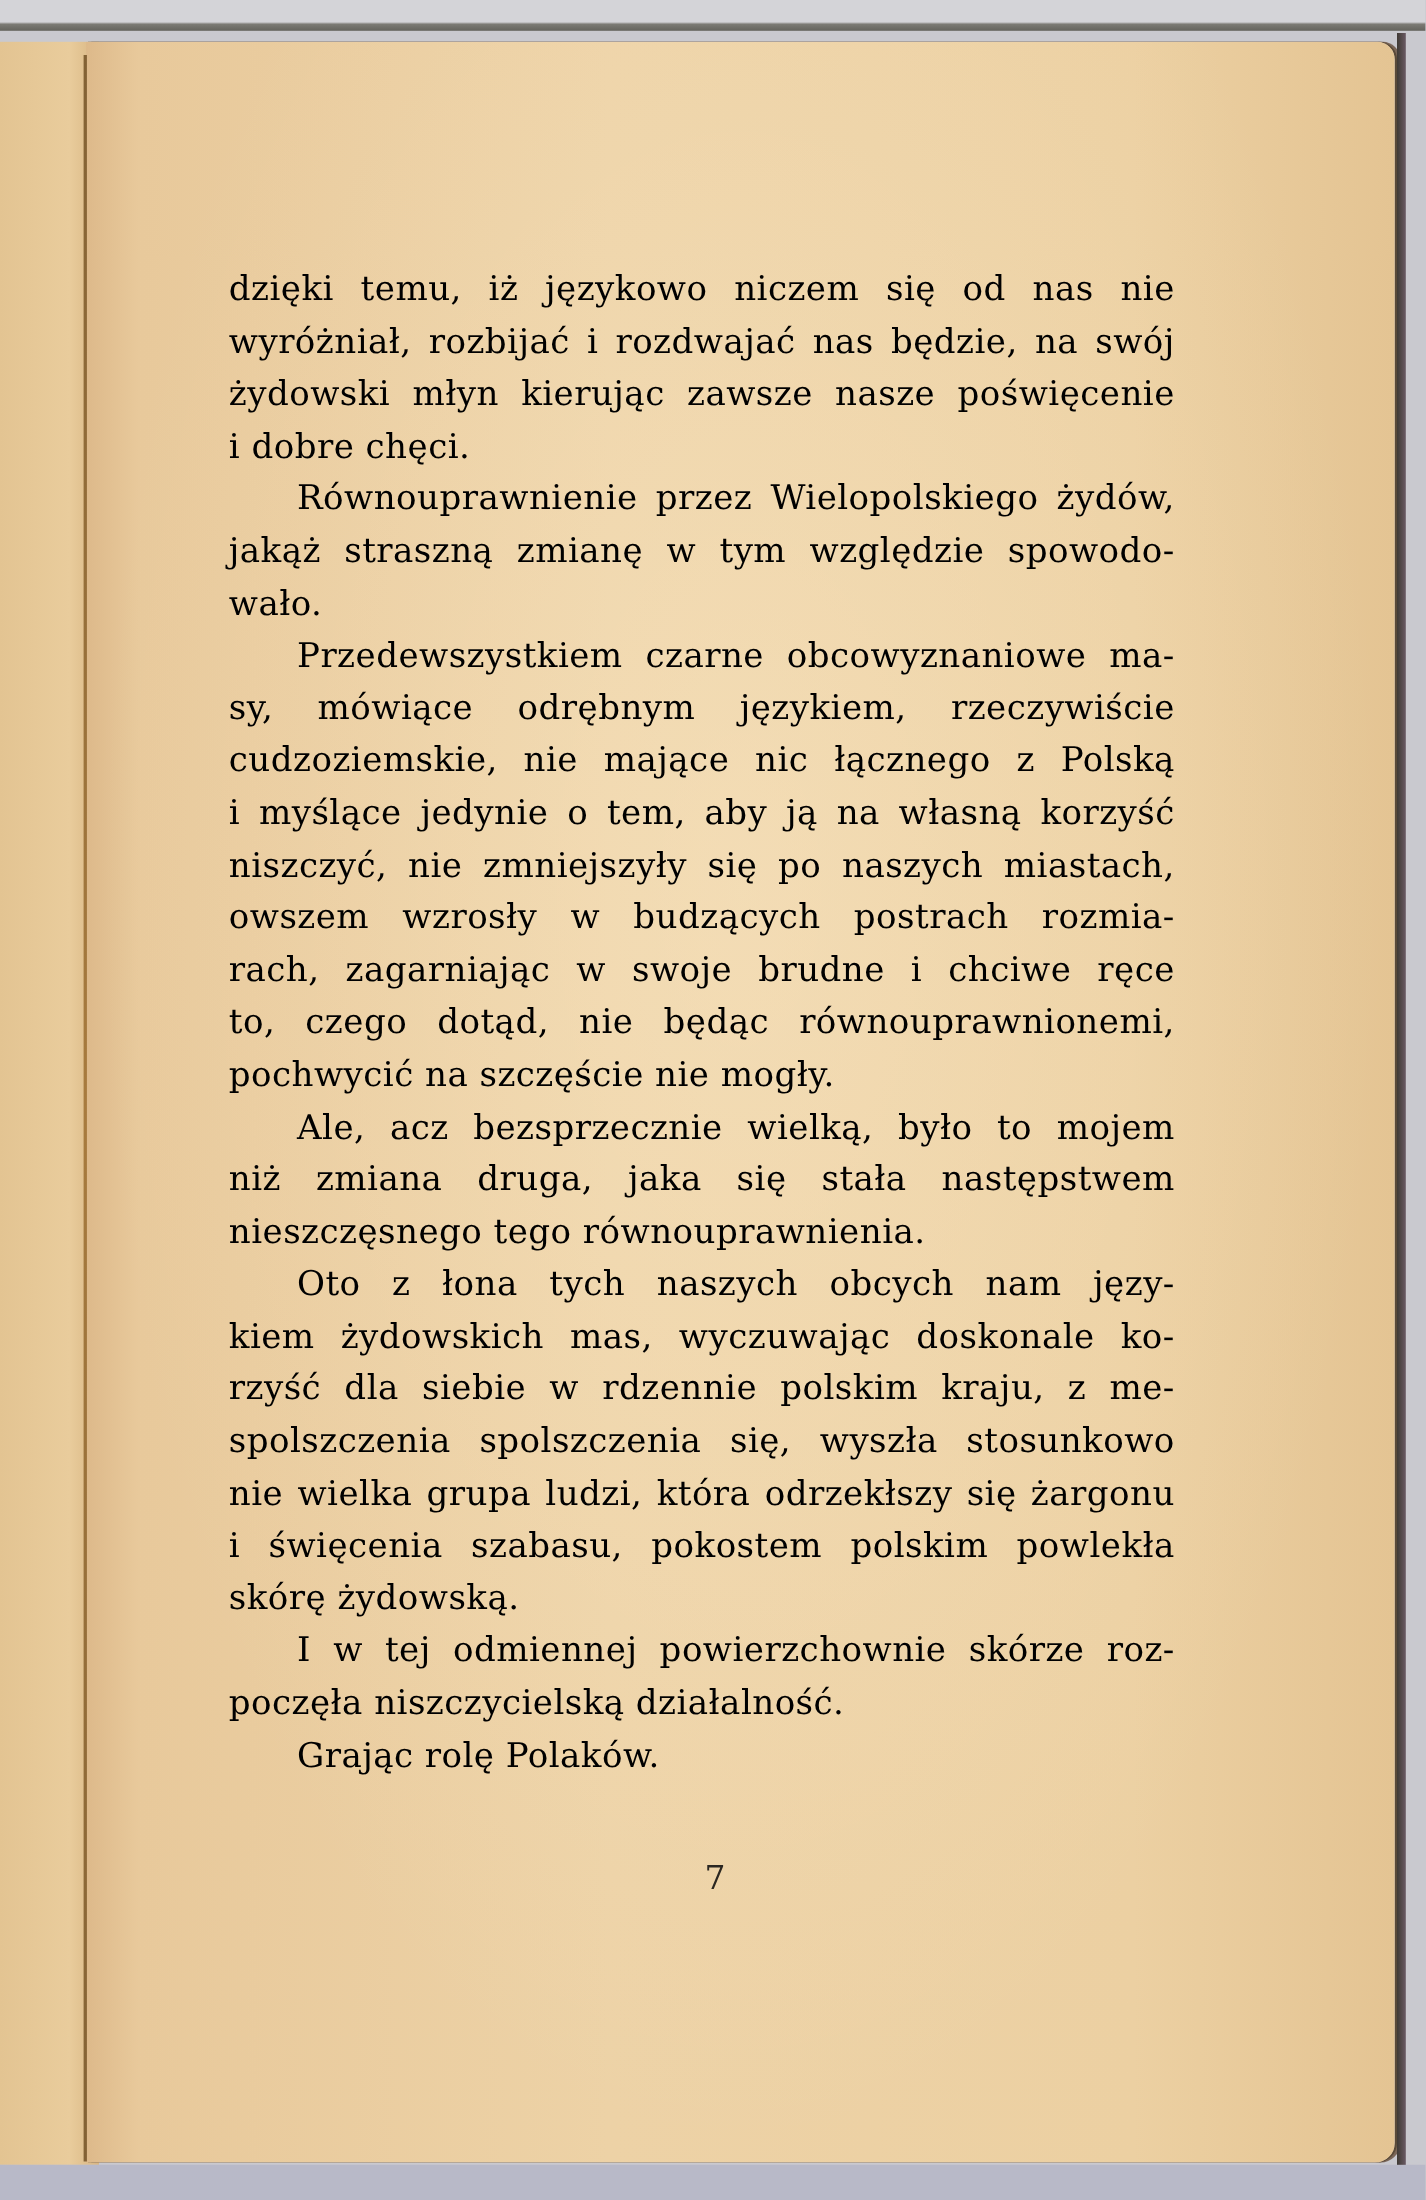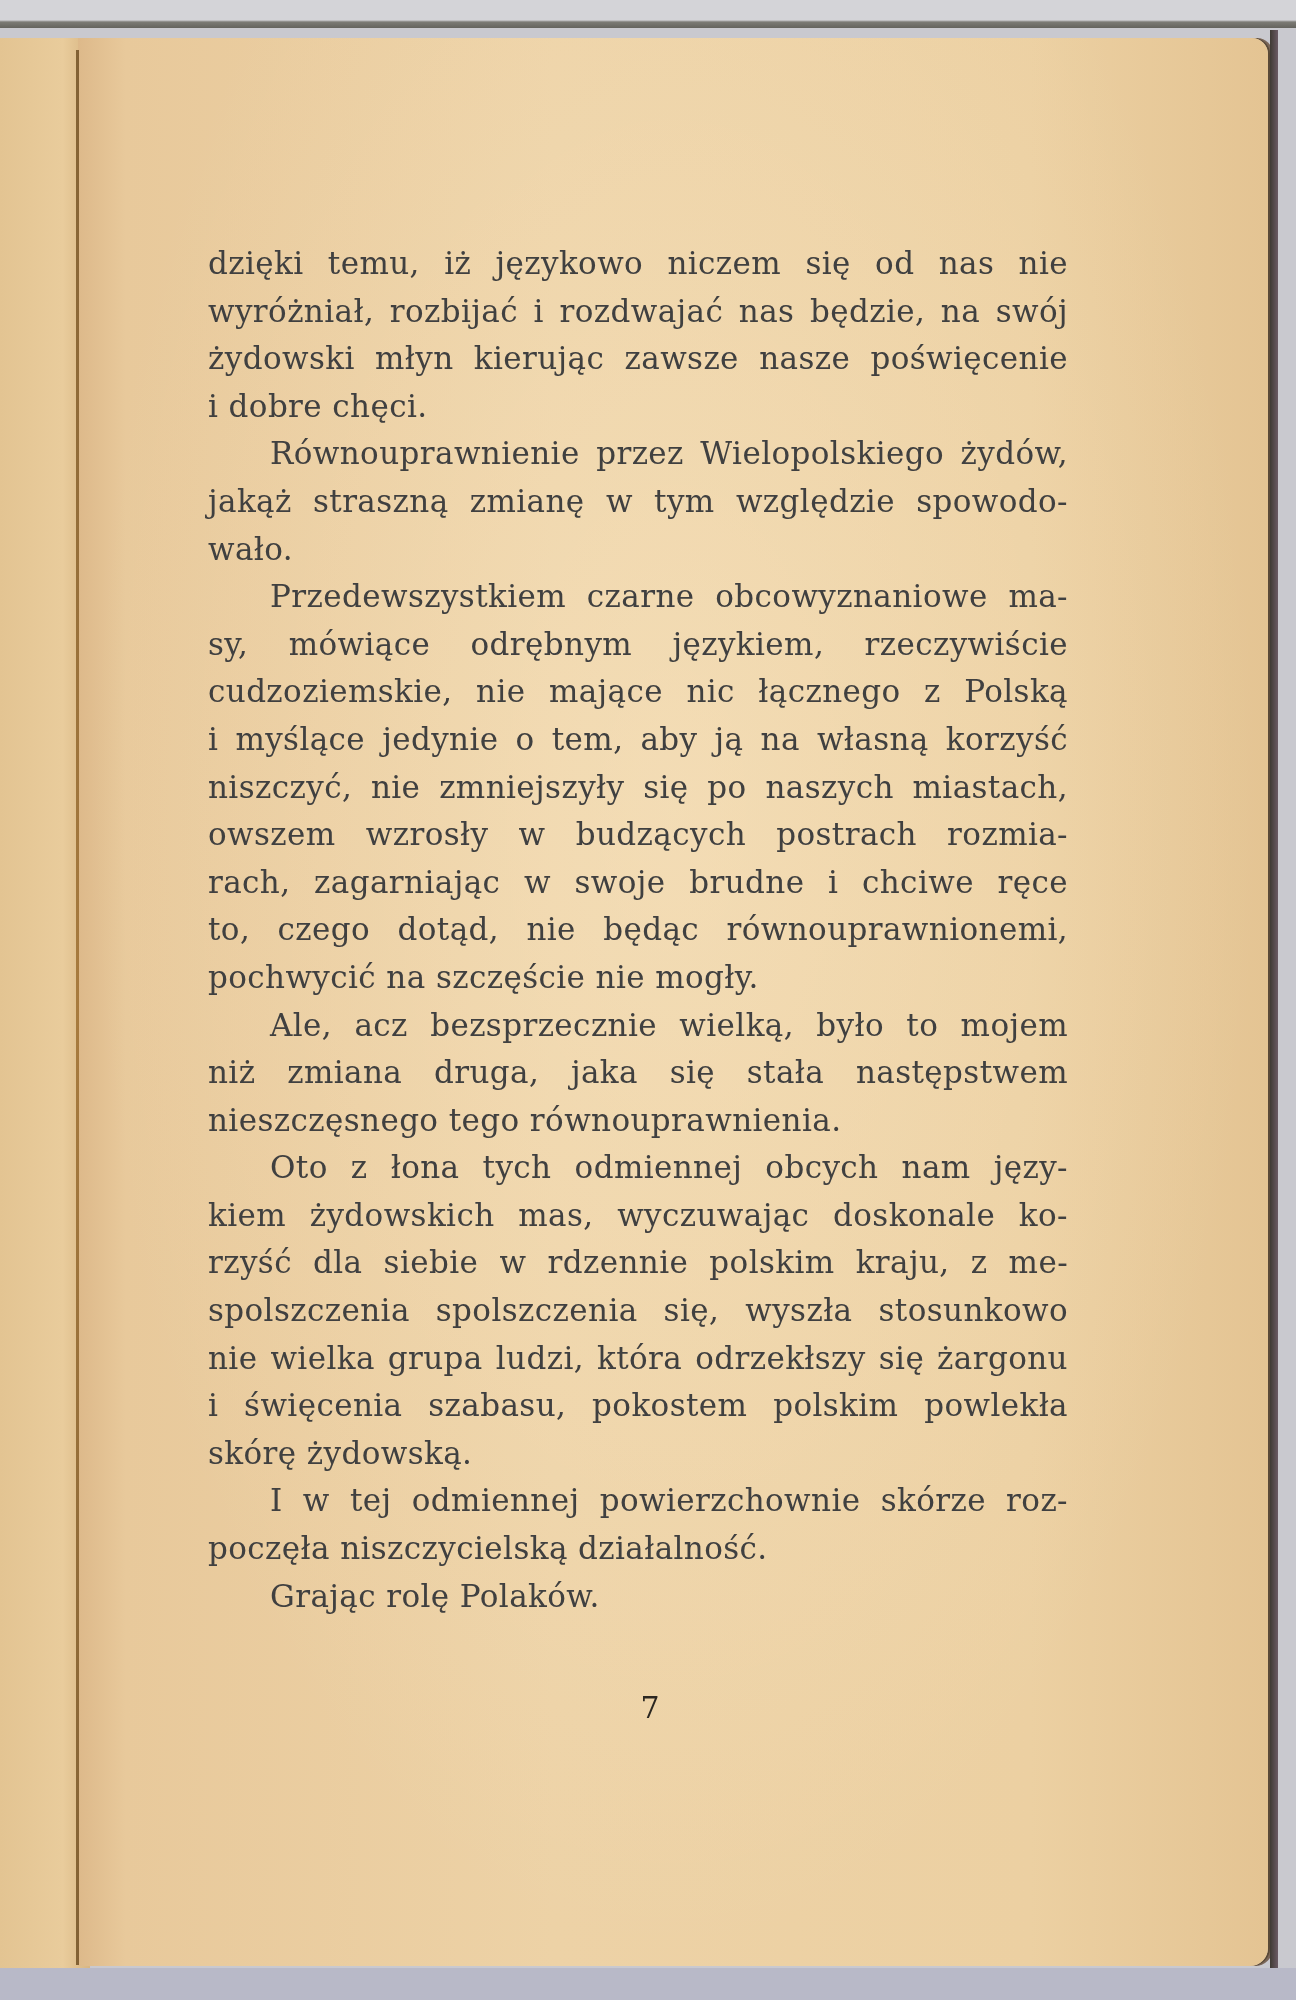--- a/index.html
+++ b/index.html
@@ -40,7 +40,7 @@
   }
   .text-block {
     position: absolute; left: 208px; top: 240px; width: 860px;
-    color: #404040;
+    color: #000000;
     font-size: 31px;
     line-height: 47.6px;
     letter-spacing: 0.4px;

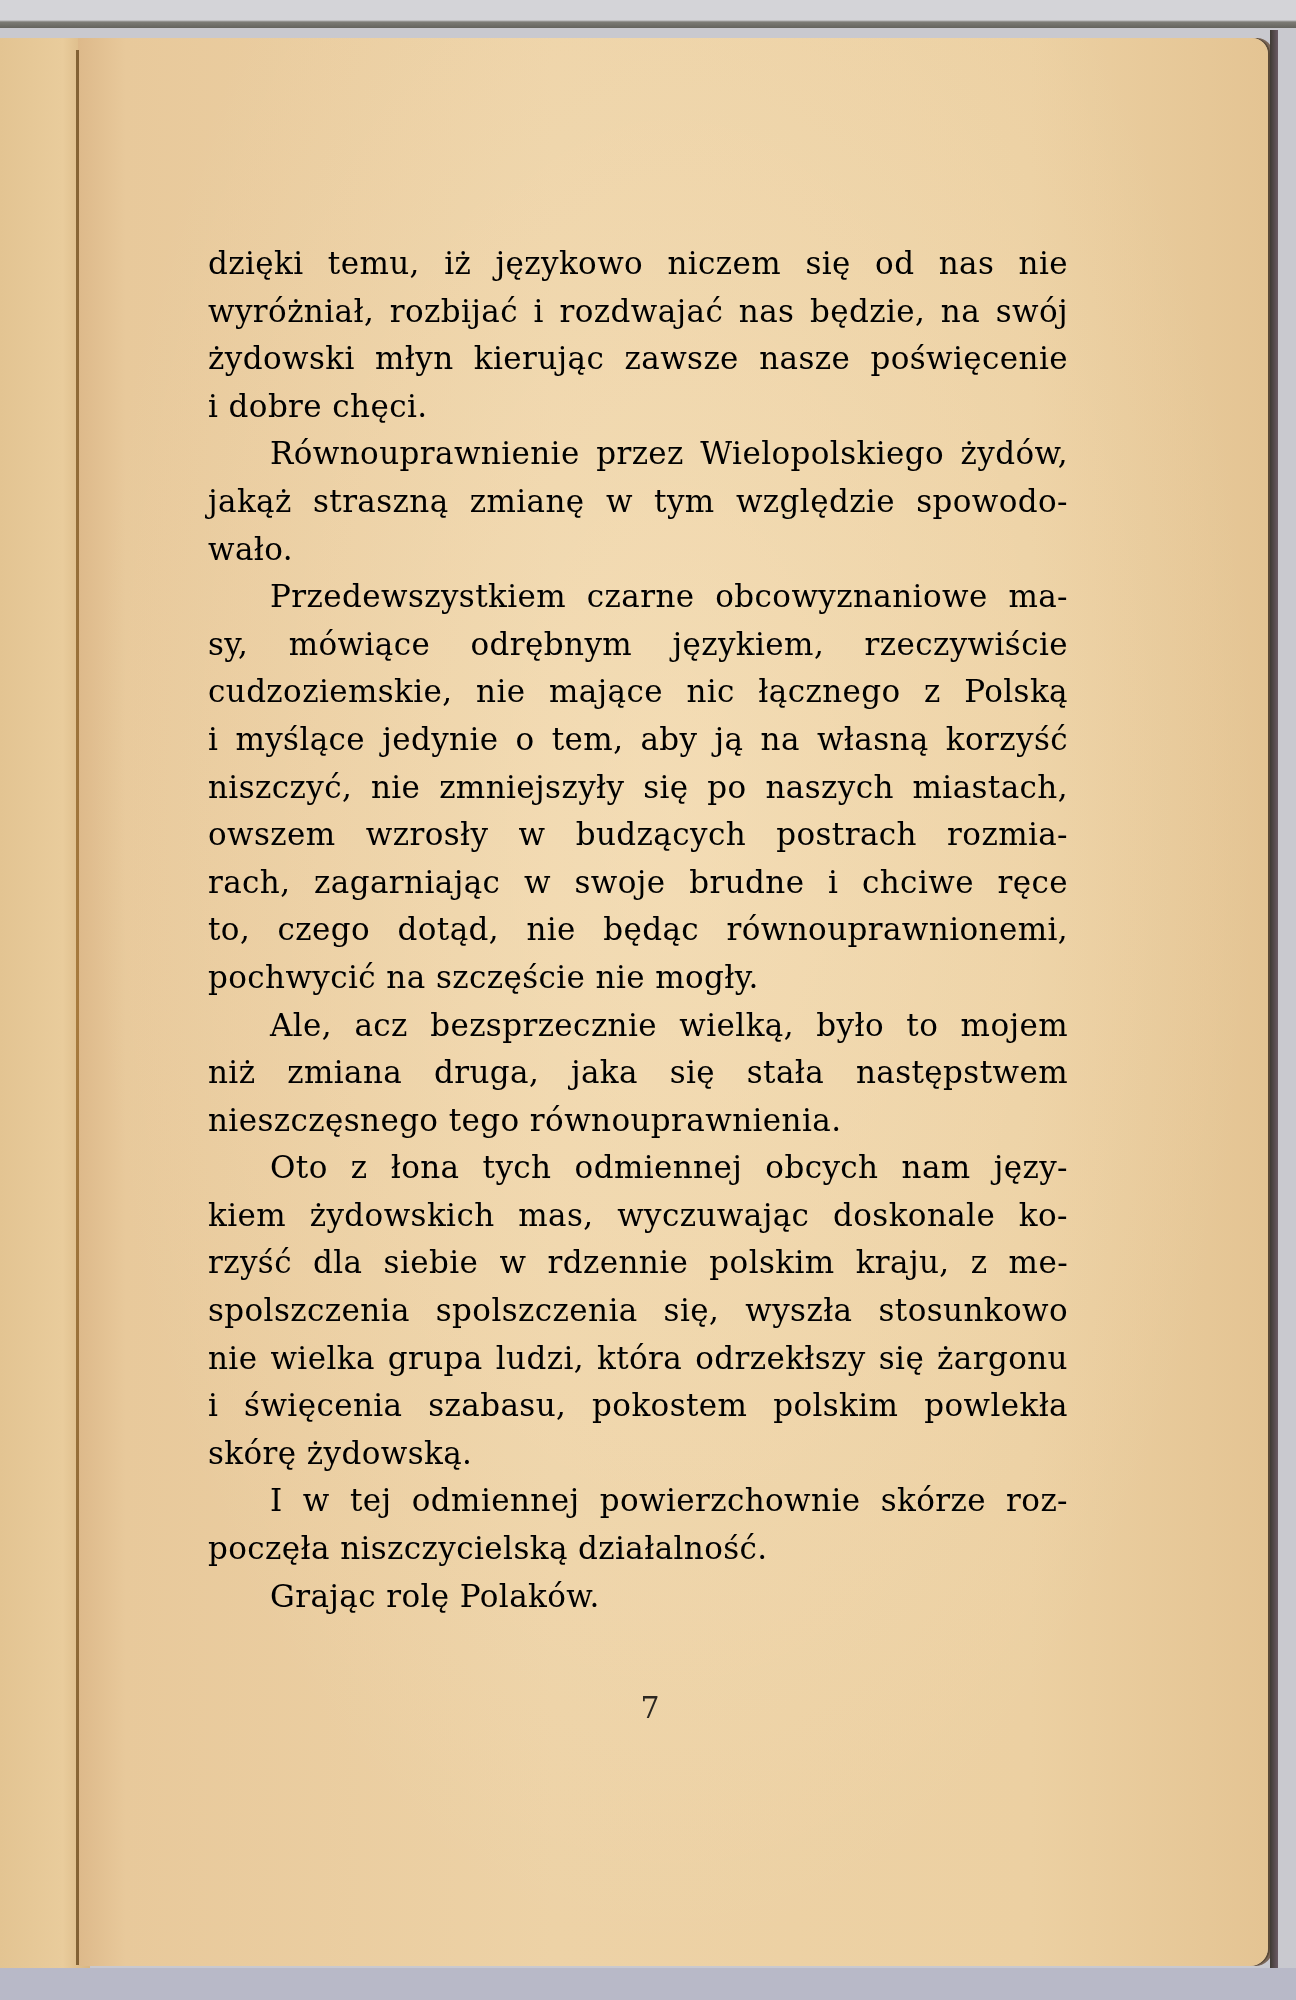--- a/index.html
+++ b/index.html
@@ -88,7 +88,7 @@
     <span class="line indent"><span>Ale, acz bezsprzecznie wielką, było to mojem</span></span>
     <span class="line"><span>niż zmiana druga, jaka się stała następstwem</span></span>
     <span class="line last"><span>nieszczęsnego tego równouprawnienia.</span></span>
-    <span class="line indent"><span>Oto z łona tych odmiennej obcych nam języ-</span></span>
+    <span class="line indent"><span>Oto z łona tych naszych obcych nam języ-</span></span>
     <span class="line"><span>kiem żydowskich mas, wyczuwając doskonale ko-</span></span>
     <span class="line"><span>rzyść dla siebie w rdzennie polskim kraju, </span><span class="em">z me-</span></span>
     <span class="line"><span class="em">spolszczenia</span><span> spolszczenia się, wyszła stosunkowo</span></span>

